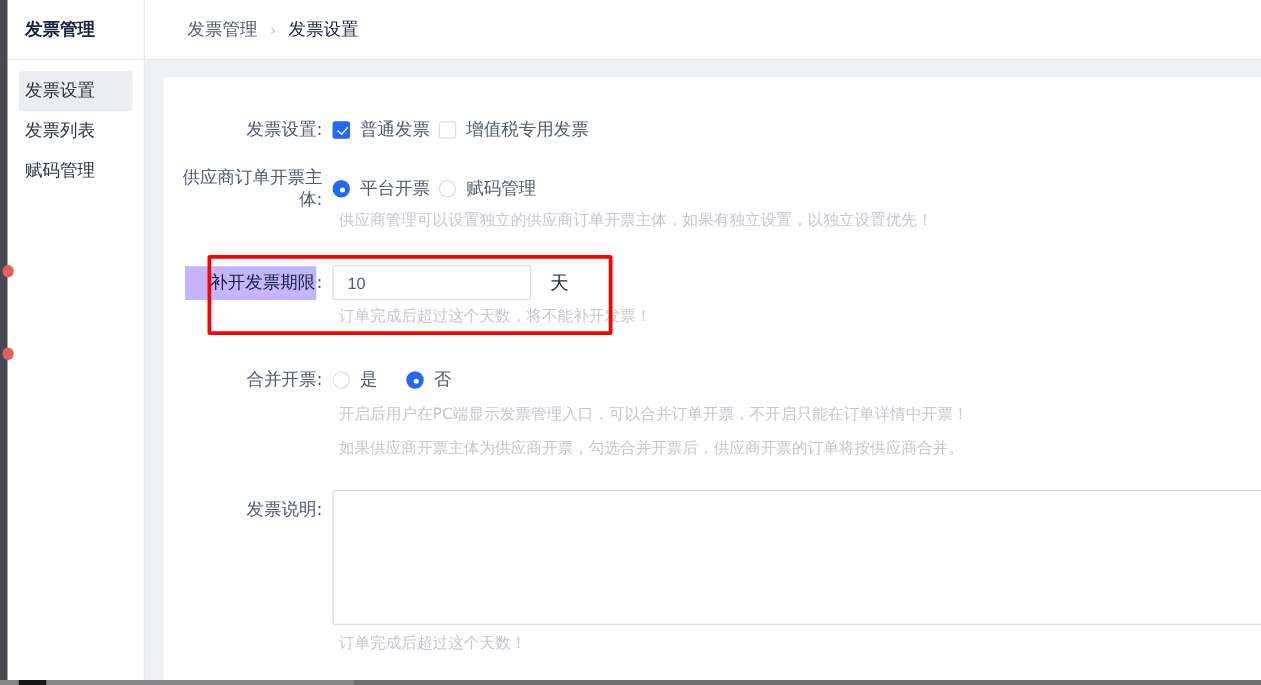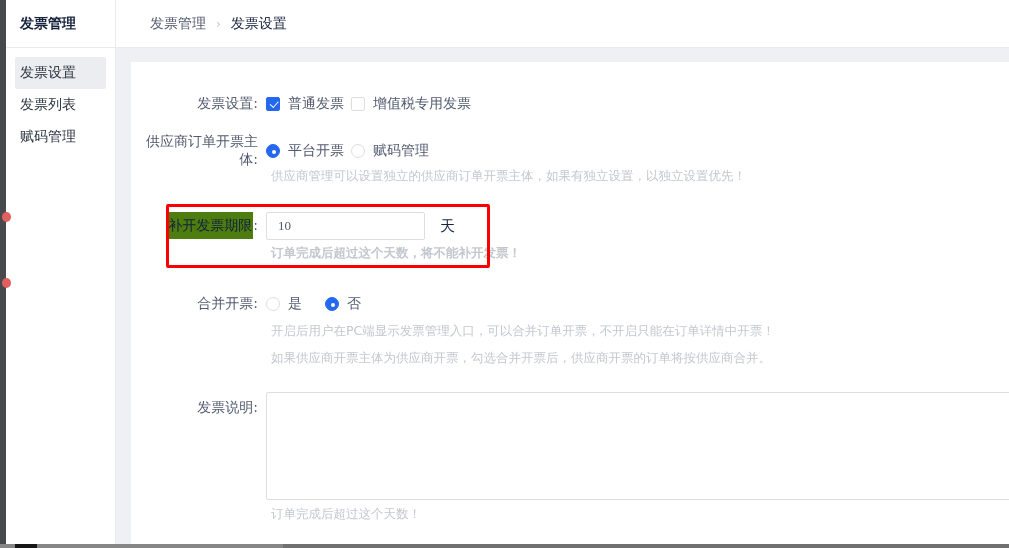--- a/index.html
+++ b/index.html
@@ -58,7 +58,7 @@
   .radio.selected { background:#2468f2; border-color:#2468f2; }
   .radio.selected::after { content:""; position:absolute; left:4.5px; top:4.5px; width:4px; height:4px; border-radius:50%; background:#fff; }
 
-  .sel-label { background:#4d7c0f; color:#10203d; padding:5px 1px 6px 2px; font-size:14px; }
+  .sel-label { background:#c4b5fd; color:#10203d; padding:5px 1px 6px 20px; font-size:14px; }
   .colon { font-size:14px; color:#515a6e; }
 
   .num-input { width:159px; height:28px; border:1px solid #dcdee2; border-radius:2px; padding-left:11px; font-size:13px; color:#515a6e; font-family:Liberation Serif, serif; outline:none; }

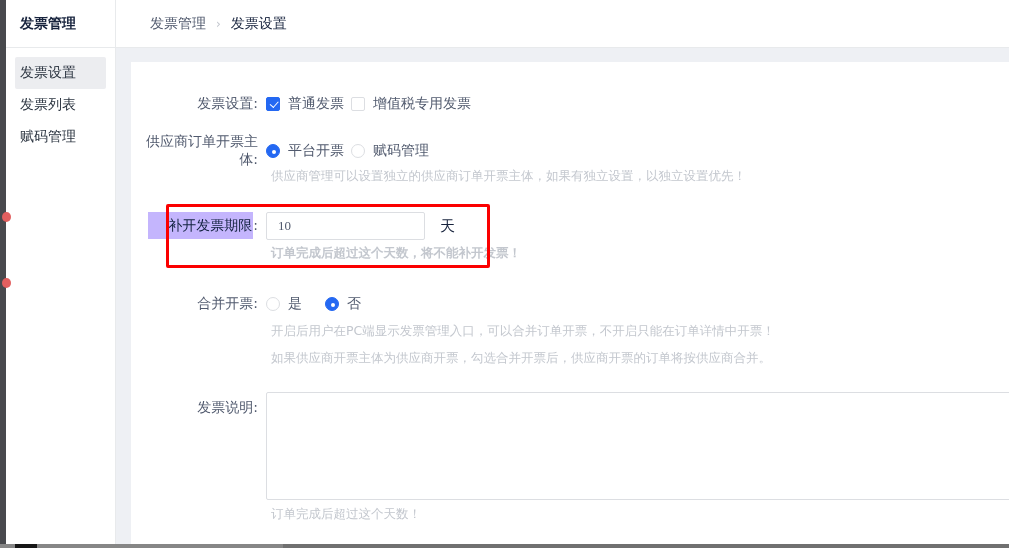--- a/index.html
+++ b/index.html
@@ -61,7 +61,7 @@
   .sel-label { background:#c4b5fd; color:#10203d; padding:5px 1px 6px 20px; font-size:14px; }
   .colon { font-size:14px; color:#515a6e; }
 
-  .num-input { width:159px; height:28px; border:1px solid #dcdee2; border-radius:2px; padding-left:11px; font-size:13px; color:#515a6e; font-family:Liberation Serif, serif; outline:none; }
+  .num-input { width:159px; height:28px; border:1px solid #dcdee2; border-radius:2px; padding-left:11px; font-size:13px; color:#515a6e; font-family:Liberation Sans, sans-serif; outline:none; }
   .unit { margin-left:15px; font-size:15px; color:#17233d; }
 
   .note-area { margin-left:8px; width:calc(100% - 135px); height:108px; border:1px solid #dcdee2; border-radius:2px; resize:none; font-family:inherit; font-size:13px; color:#515a6e; padding:6px 8px; outline:none; }

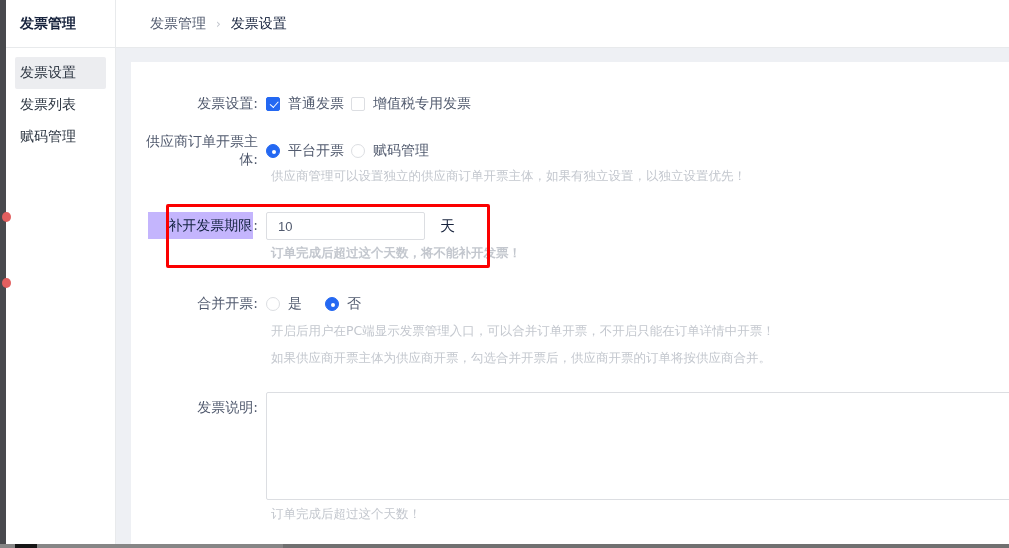--- a/index.html
+++ b/index.html
@@ -36,7 +36,7 @@
   .r2 { top:77px; height:24px; }
   .h1 { top:106px; }
   .r3 { top:149px; height:30px; align-items:center; }
-  .h2 { top:183px;font-weight:bold; }
+  .h2 { top:183px; }
   .r4 { top:230px; height:24px; }
   .h3 { top:261px; }
   .h4 { top:288px; }

